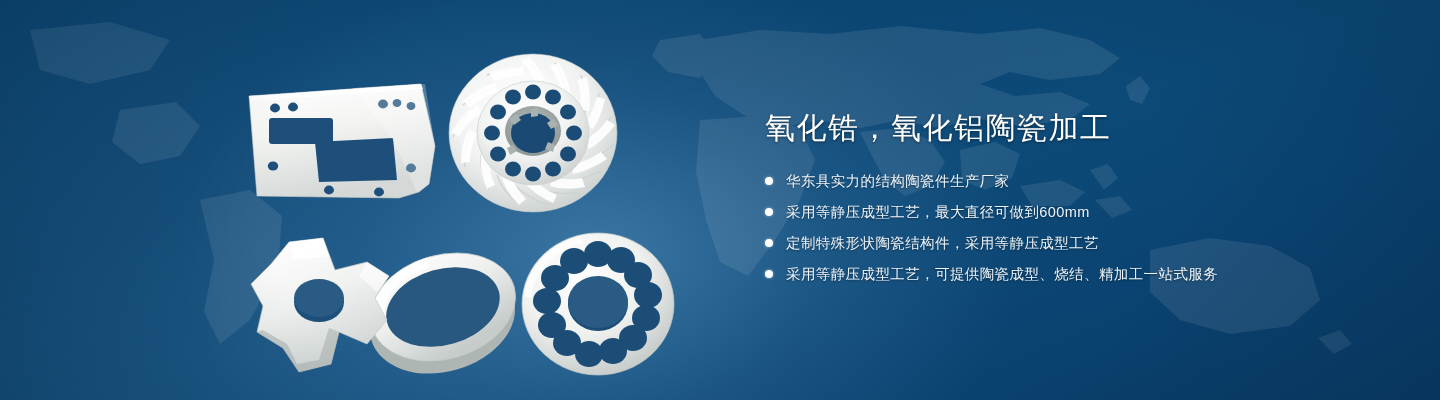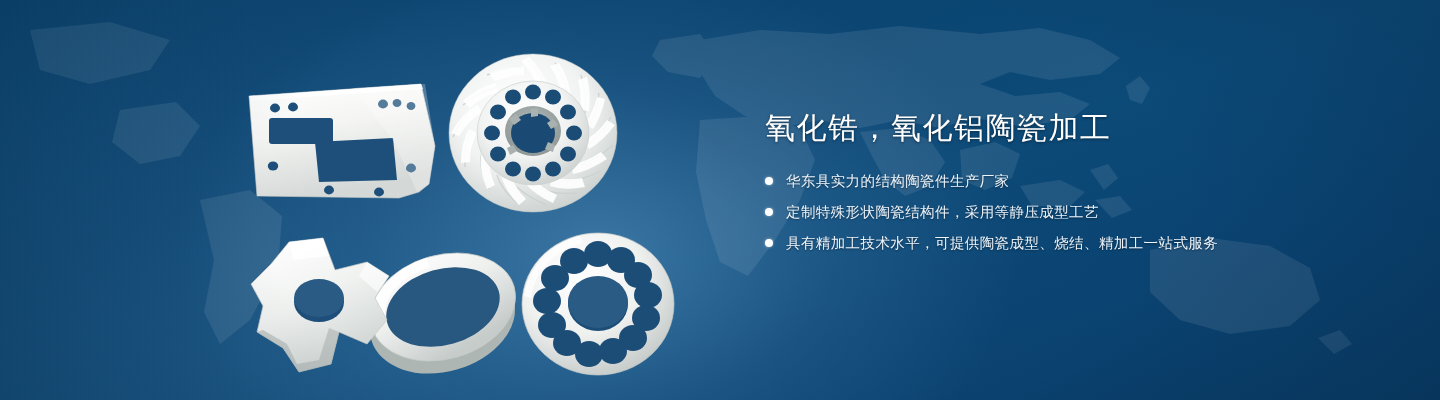--- a/index.html
+++ b/index.html
@@ -306,6 +306,10 @@
       </li>
       <li class="bullet">
         <span class="dot"></span>
+        <span class="btext">采用等静压成型工艺，最大直径可做到600mm</span>
+      </li>
+      <li class="bullet">
+        <span class="dot"></span>
         <span class="btext">定制特殊形状陶瓷结构件，采用等静压成型工艺</span>
       </li>
       <li class="bullet">

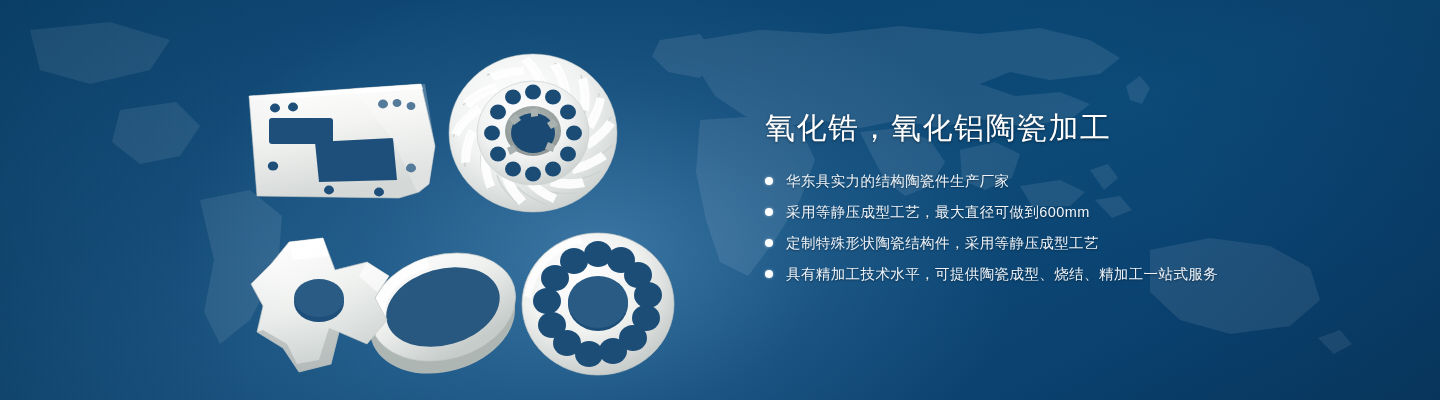--- a/index.html
+++ b/index.html
@@ -314,7 +314,7 @@
       </li>
       <li class="bullet">
         <span class="dot"></span>
-        <span class="btext">具有精加工技术水平，可提供陶瓷成型、烧结、精加工一站式服务</span>
+        <span class="btext">采用等静压成型工艺，可提供陶瓷成型、烧结、精加工一站式服务</span>
       </li>
     </ul>
   </div>

